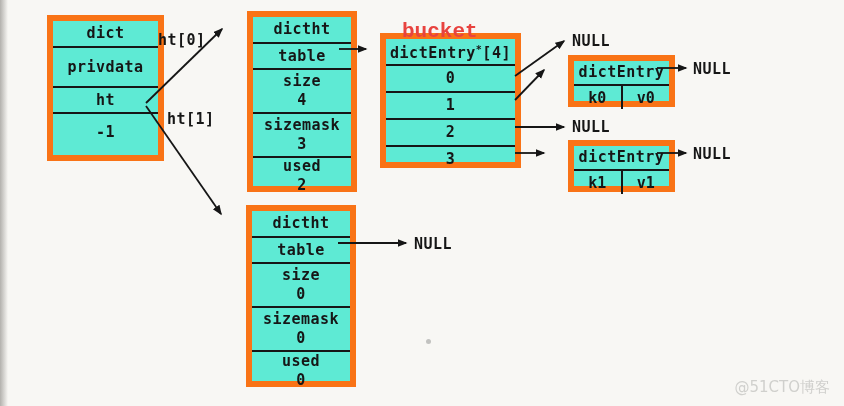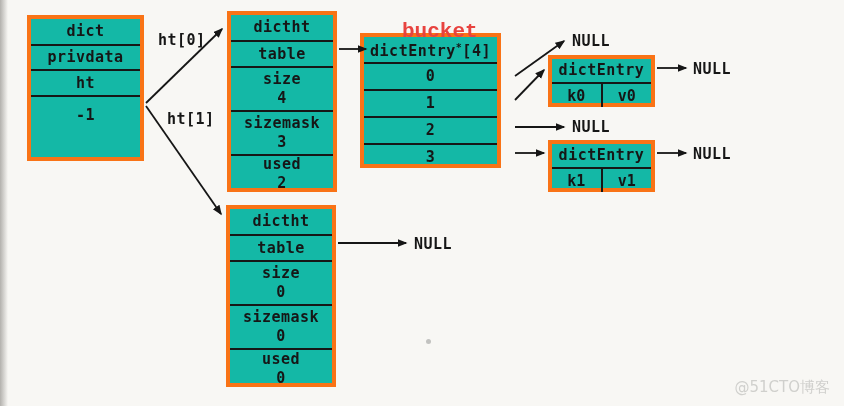--- a/index.html
+++ b/index.html
@@ -20,10 +20,11 @@
   }
   .box {
     position: absolute;
-    background: #14b8a6;
-    border: 4px solid #f97316;
+    background: #5eead4;
+    border: 6px solid #f97316;
     box-sizing: border-box;
     z-index: 2;
+    margin-left: 20px;
   }
   .row {
     display: flex; flex-direction: column;

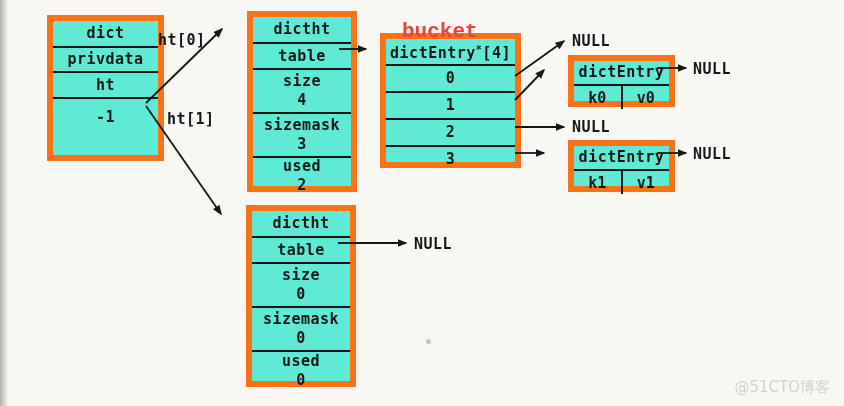--- a/index.html
+++ b/index.html
@@ -85,7 +85,7 @@
     <div class="row first" style="height:25px;">
         <span>dict</span>
       </div>
-    <div class="row" style="height:25px;align-items:center;">
+    <div class="row" style="height:40px;align-items:center;">
         <span>privdata</span>
       </div>
     <div class="row" style="height:26px;">

